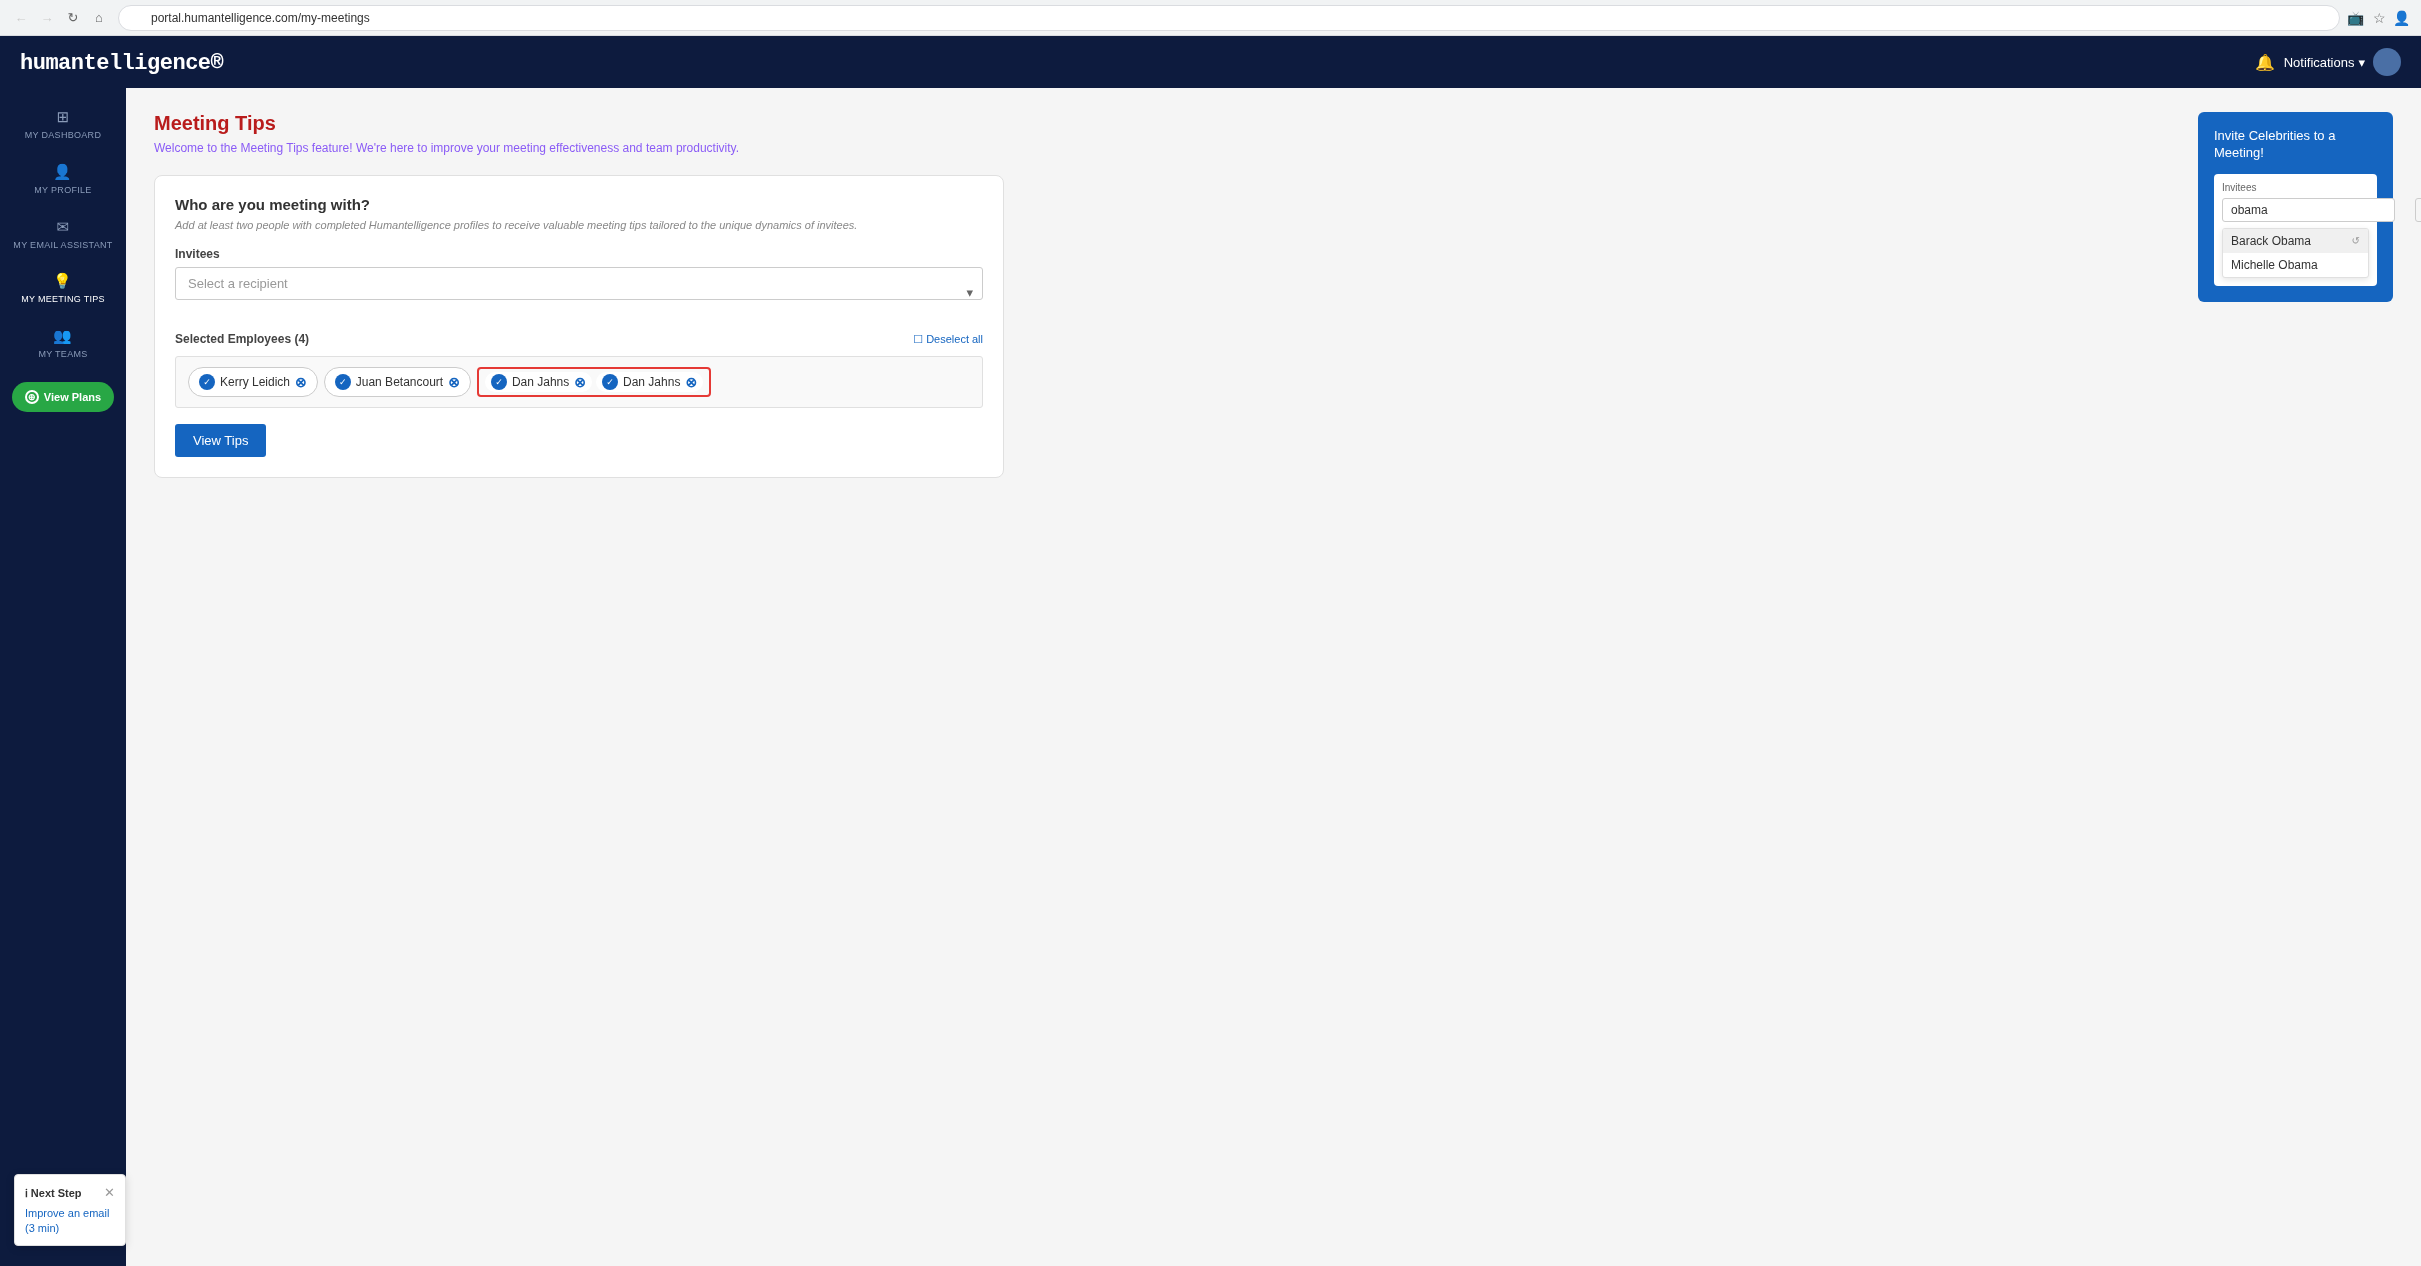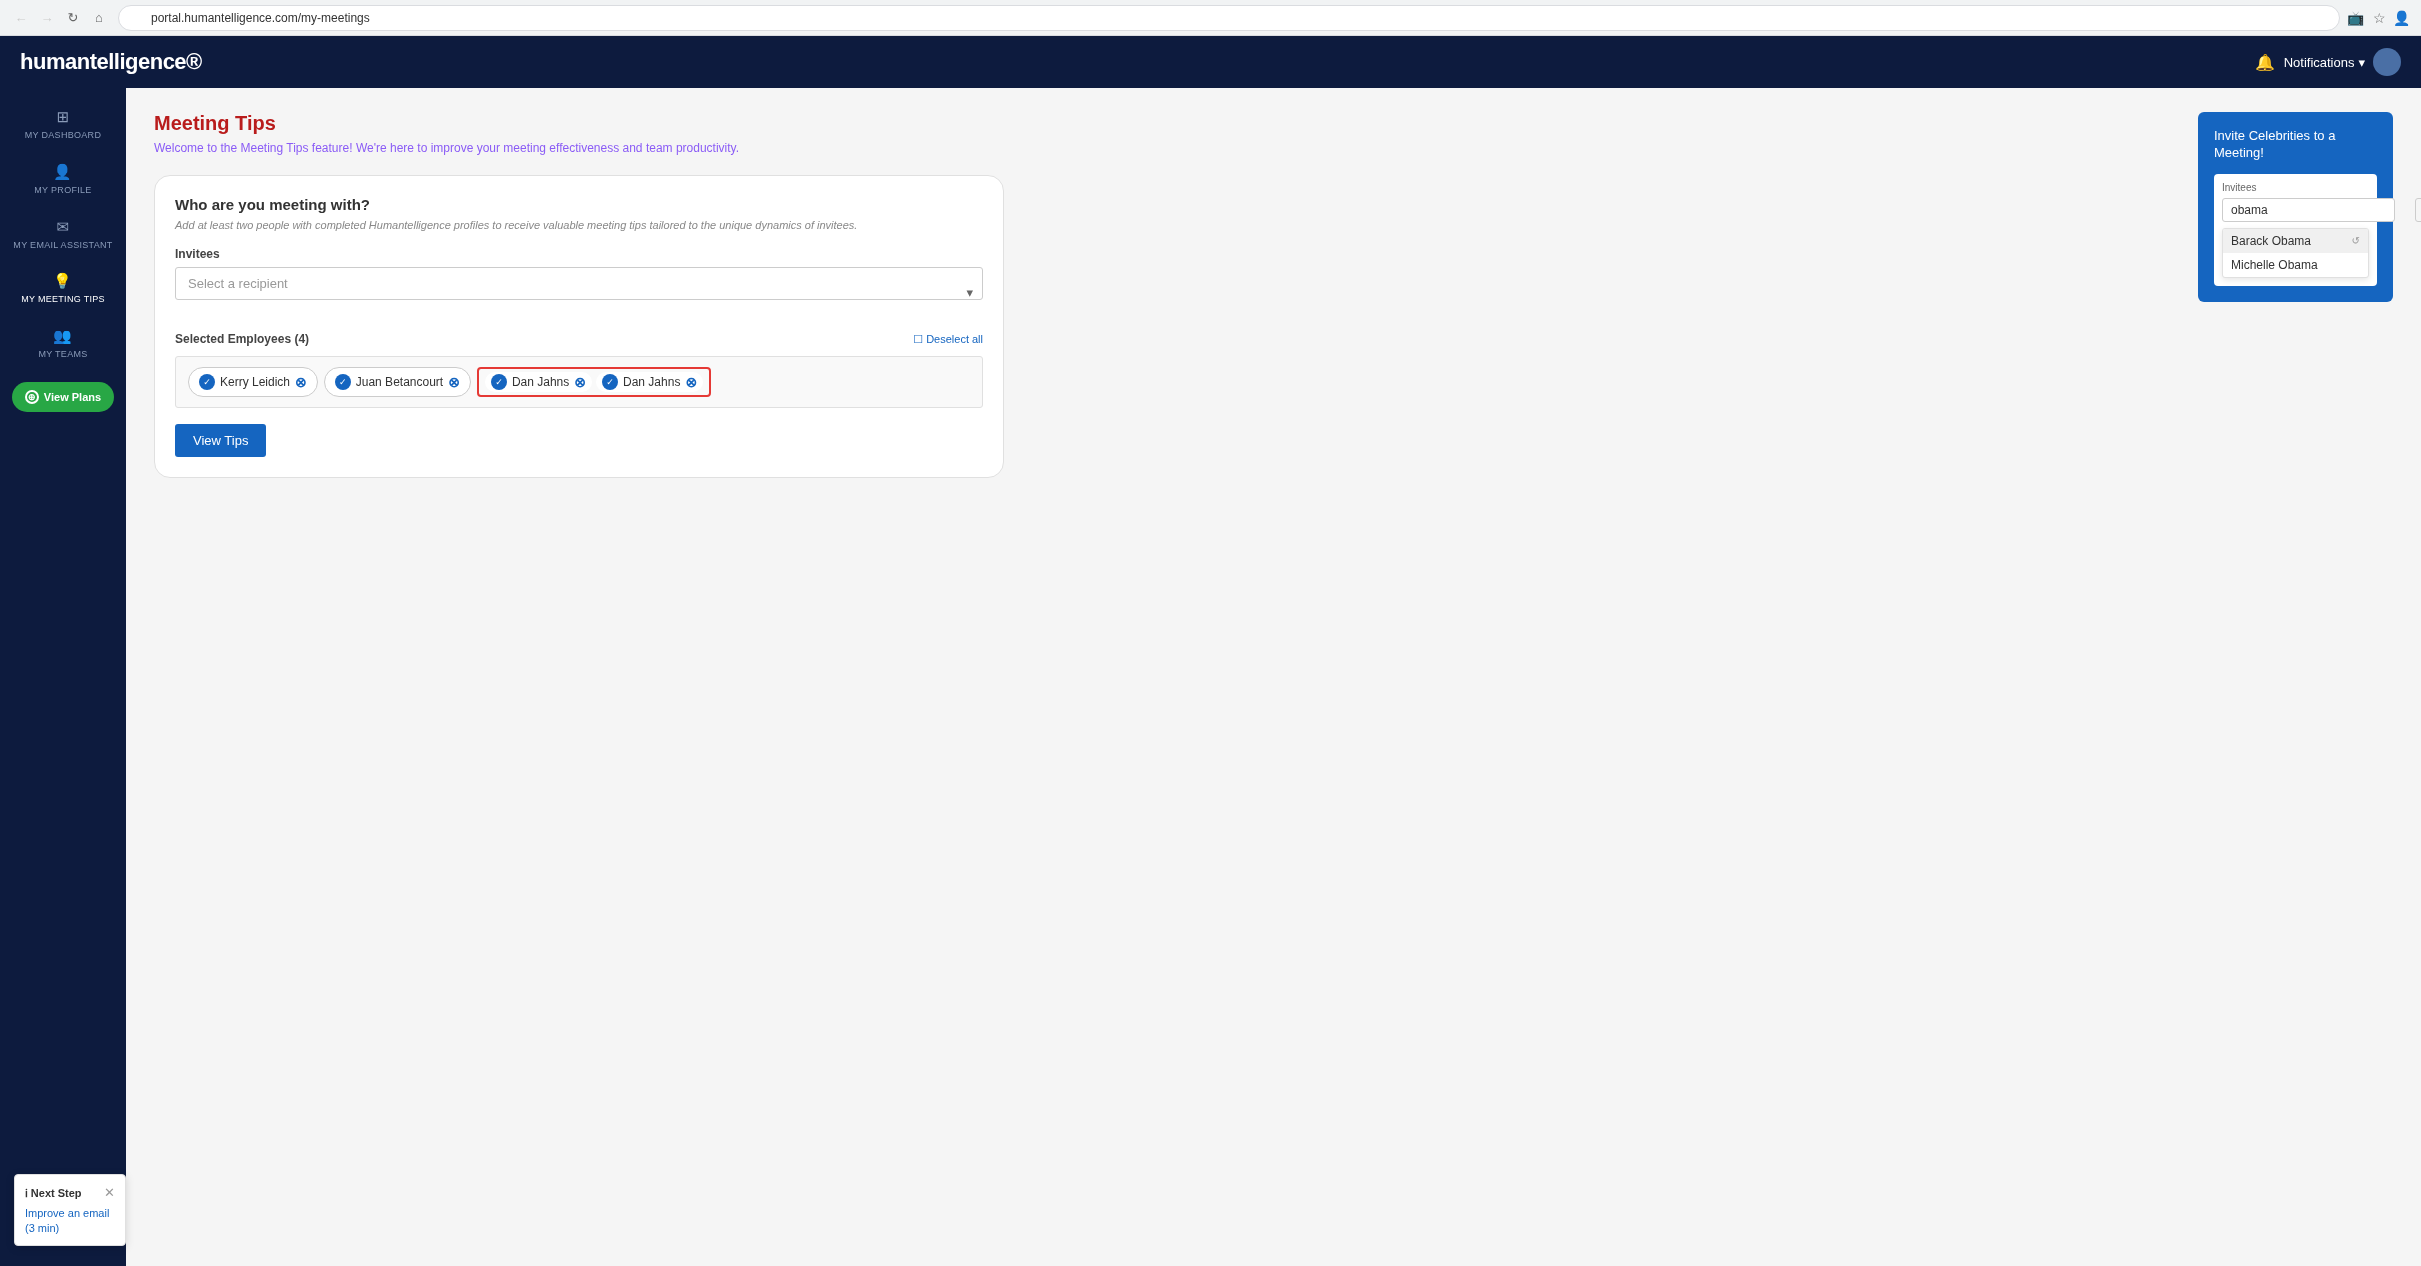--- a/index.html
+++ b/index.html
@@ -46,7 +46,7 @@
       font-weight: 300;
       letter-spacing: -0.5px;
     }
-    .app-logo span { font-weight: 700; }
+    .app-logo span { font-weight: 700; font-family: Liberation Mono, monospace; }
     .header-right {
       display: flex;
       align-items: center;

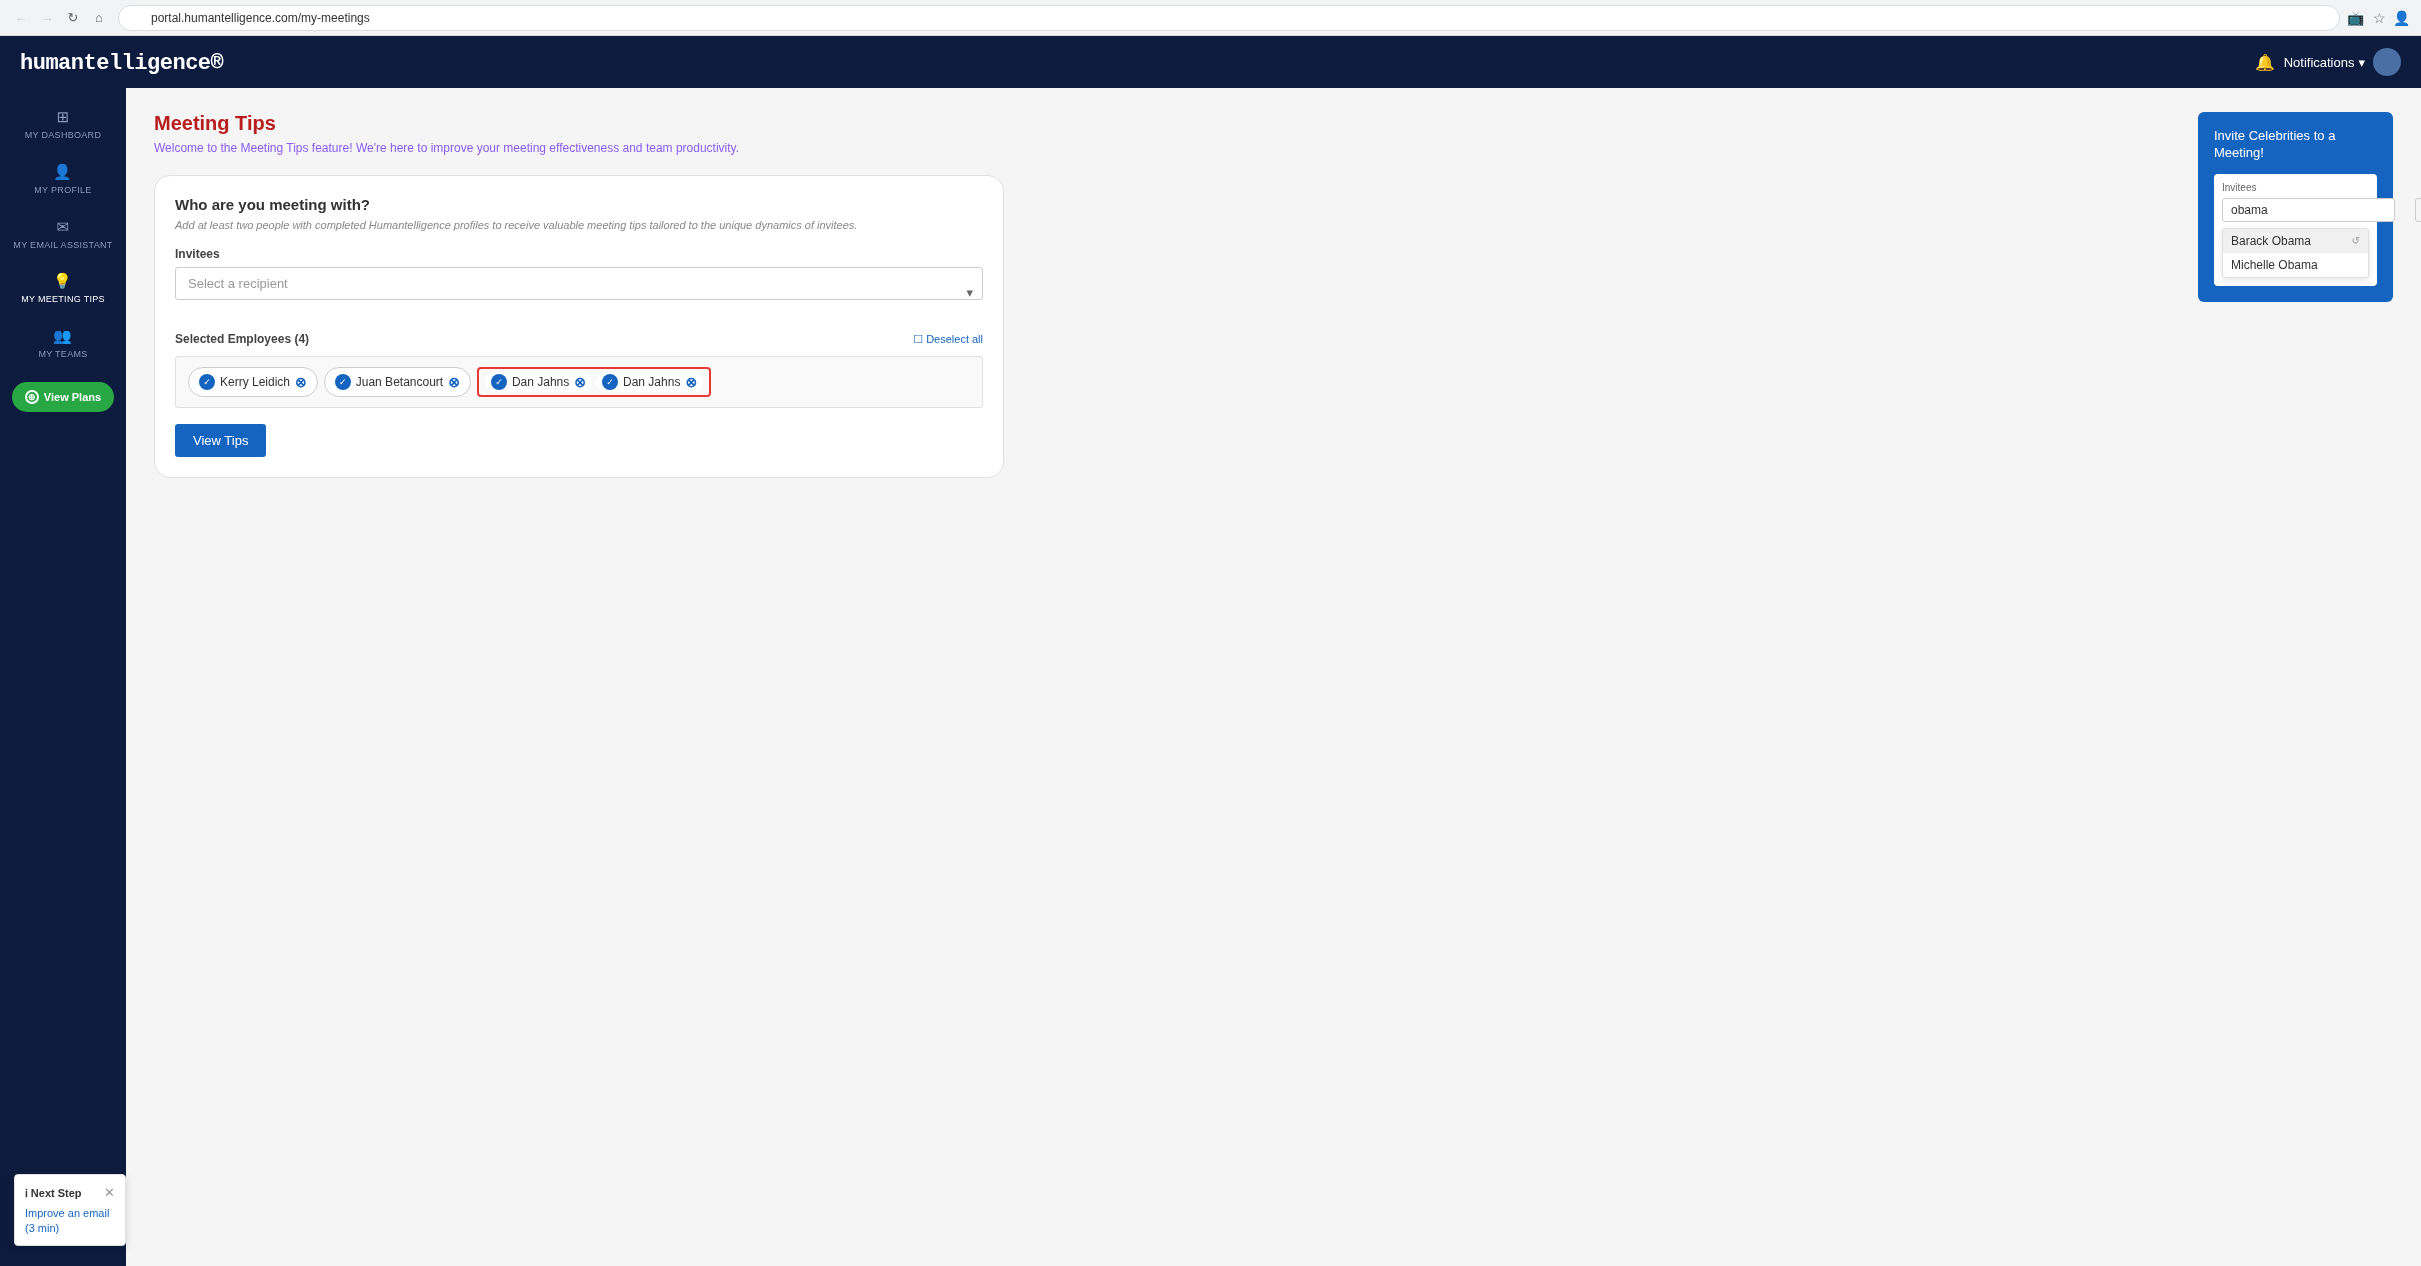--- a/index.html
+++ b/index.html
@@ -130,7 +130,7 @@
     .meeting-card {
       background: #fff;
       border: 1px solid #e0e0e0;
-      border-radius: 16px;
+      border-radius: 8px;
       padding: 20px;
       max-width: 850px;
     }

